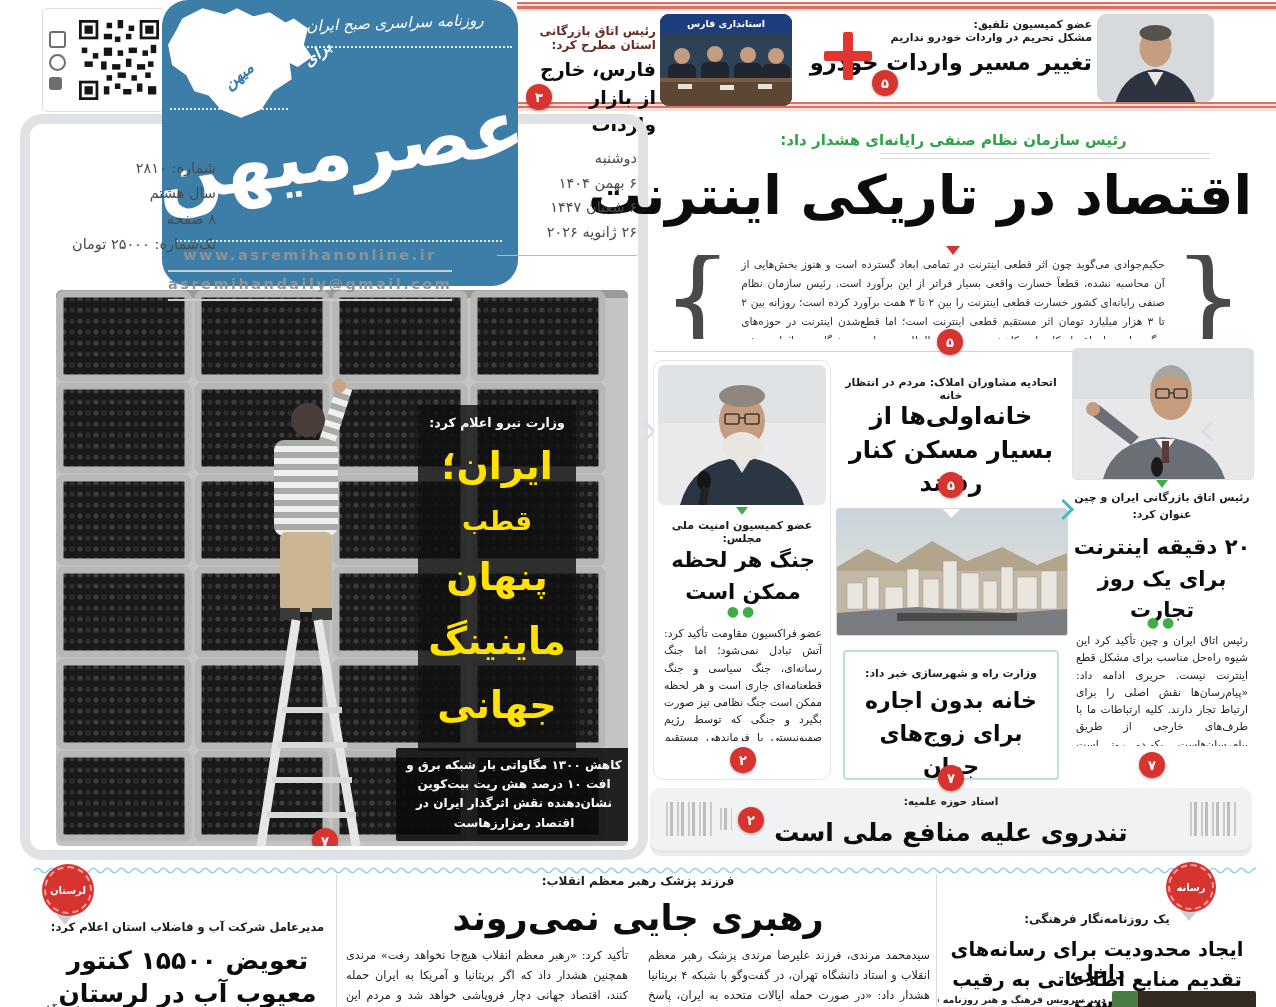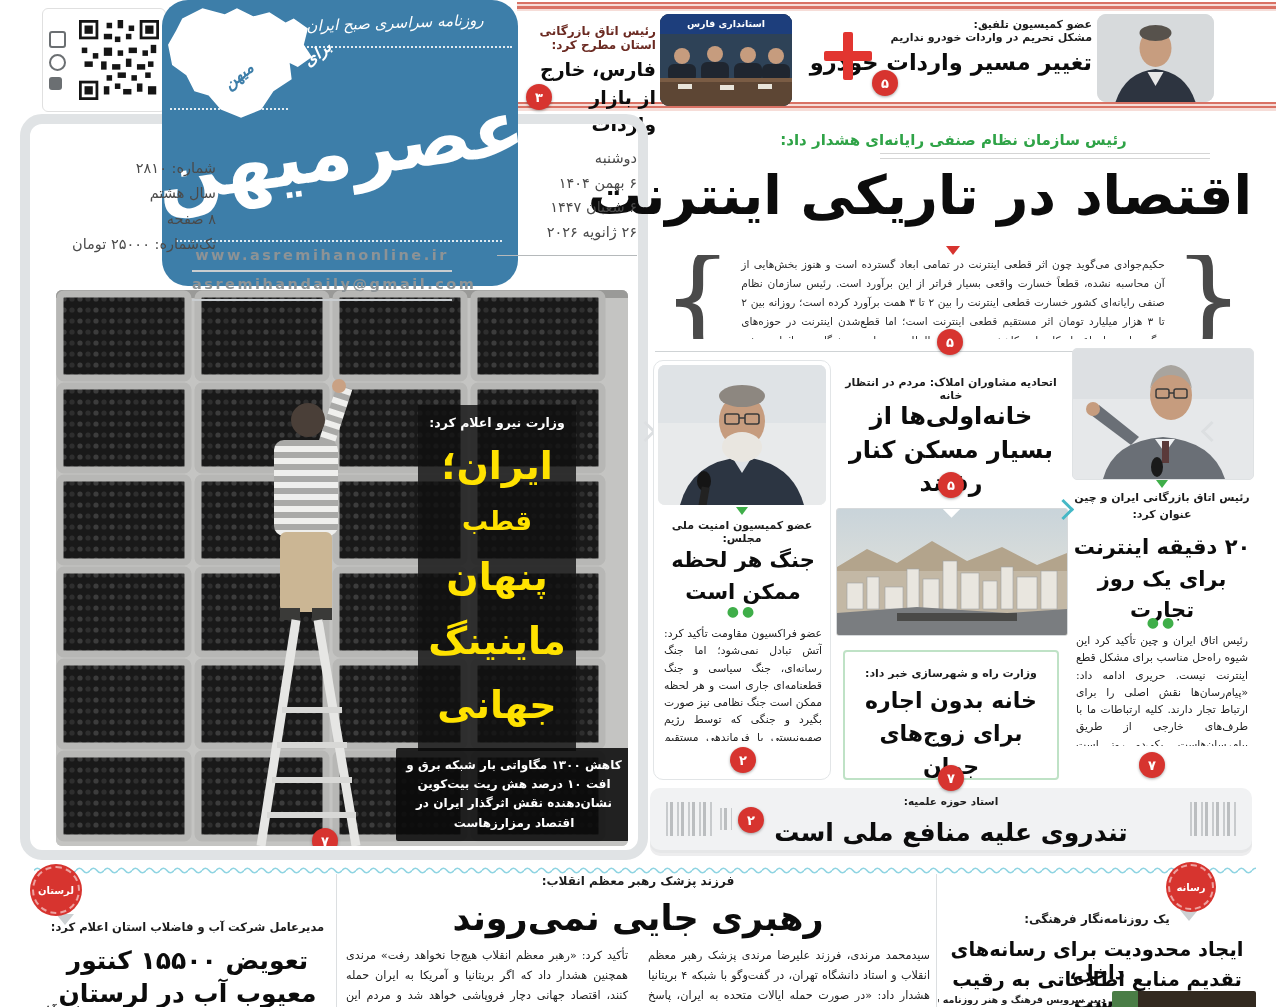--- a/index.html
+++ b/index.html
@@ -33,7 +33,7 @@
   .notch{position:absolute;width:12px;height:12px;background:#fff;transform:rotate(45deg);
          border-left:1px solid #d6d9db;border-top:1px solid #d6d9db;}
   .urlline{height:27px;border-bottom:2px solid #c9cdd0;color:#8d9396;font-weight:700;font-size:14.5px;
-           letter-spacing:2.5px;text-align:center;direction:ltr;line-height:25px;margin-left:24px;}
+           letter-spacing:2.5px;text-align:center;direction:ltr;line-height:25px;}
 </style>
 </head>
 <body>

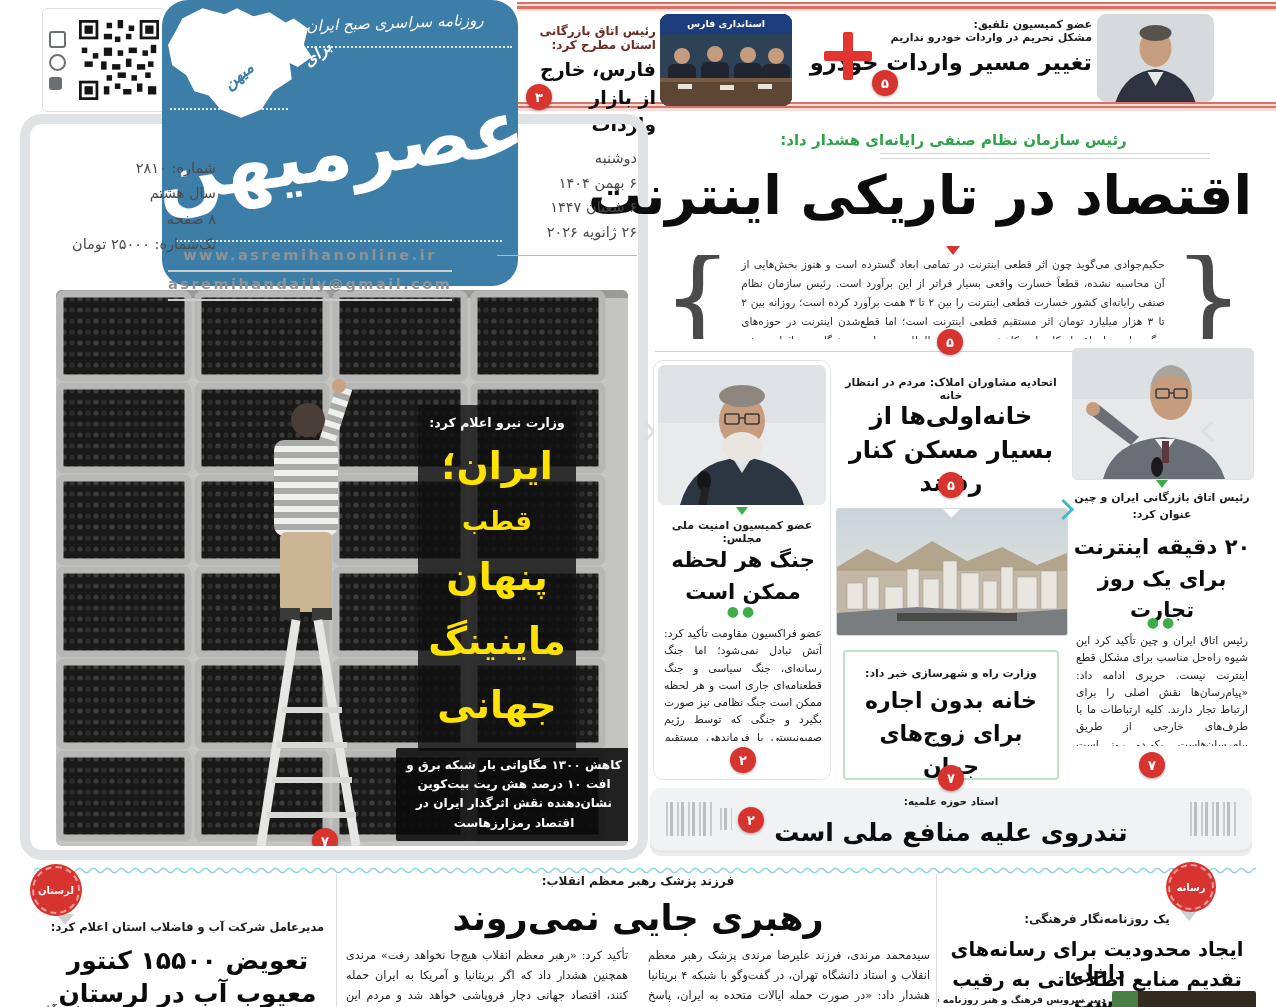--- a/index.html
+++ b/index.html
@@ -384,7 +384,7 @@
   <div class="vline" style="left:336px;top:874px;height:133px;"></div>
   <div class="vline" style="left:936px;top:874px;height:133px;"></div>
 
-  <div class="badge" style="left:32px;top:866px;width:44px;height:44px;">لرستان</div>
+  <div class="badge" style="left:44px;top:866px;width:44px;height:44px;">لرستان</div>
   <div class="tri tri-gray" style="left:56px;top:914px;"></div>
   <div class="abs c kckr" style="left:40px;top:920px;width:295px;font-size:11.5px;">مدیرعامل شرکت آب و فاضلاب استان اعلام کرد:</div>
   <div class="abs c hdl" style="left:40px;top:936px;width:295px;font-size:25px;line-height:1.32;">تعویض ۱۵۵۰۰ کنتور معیوب آب در لرستان</div>

